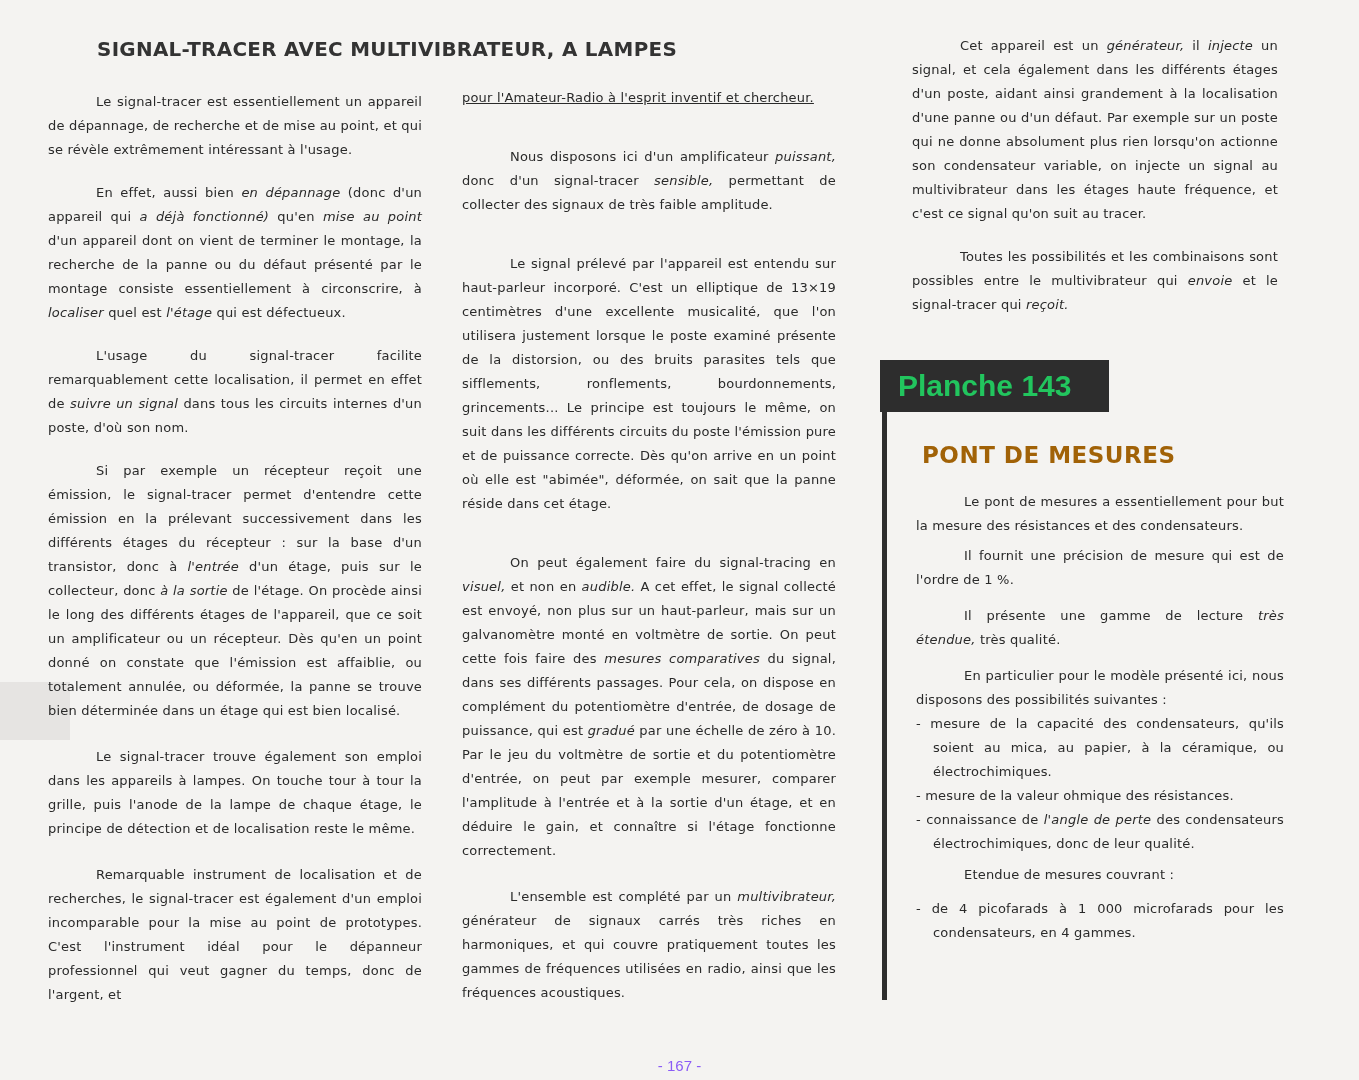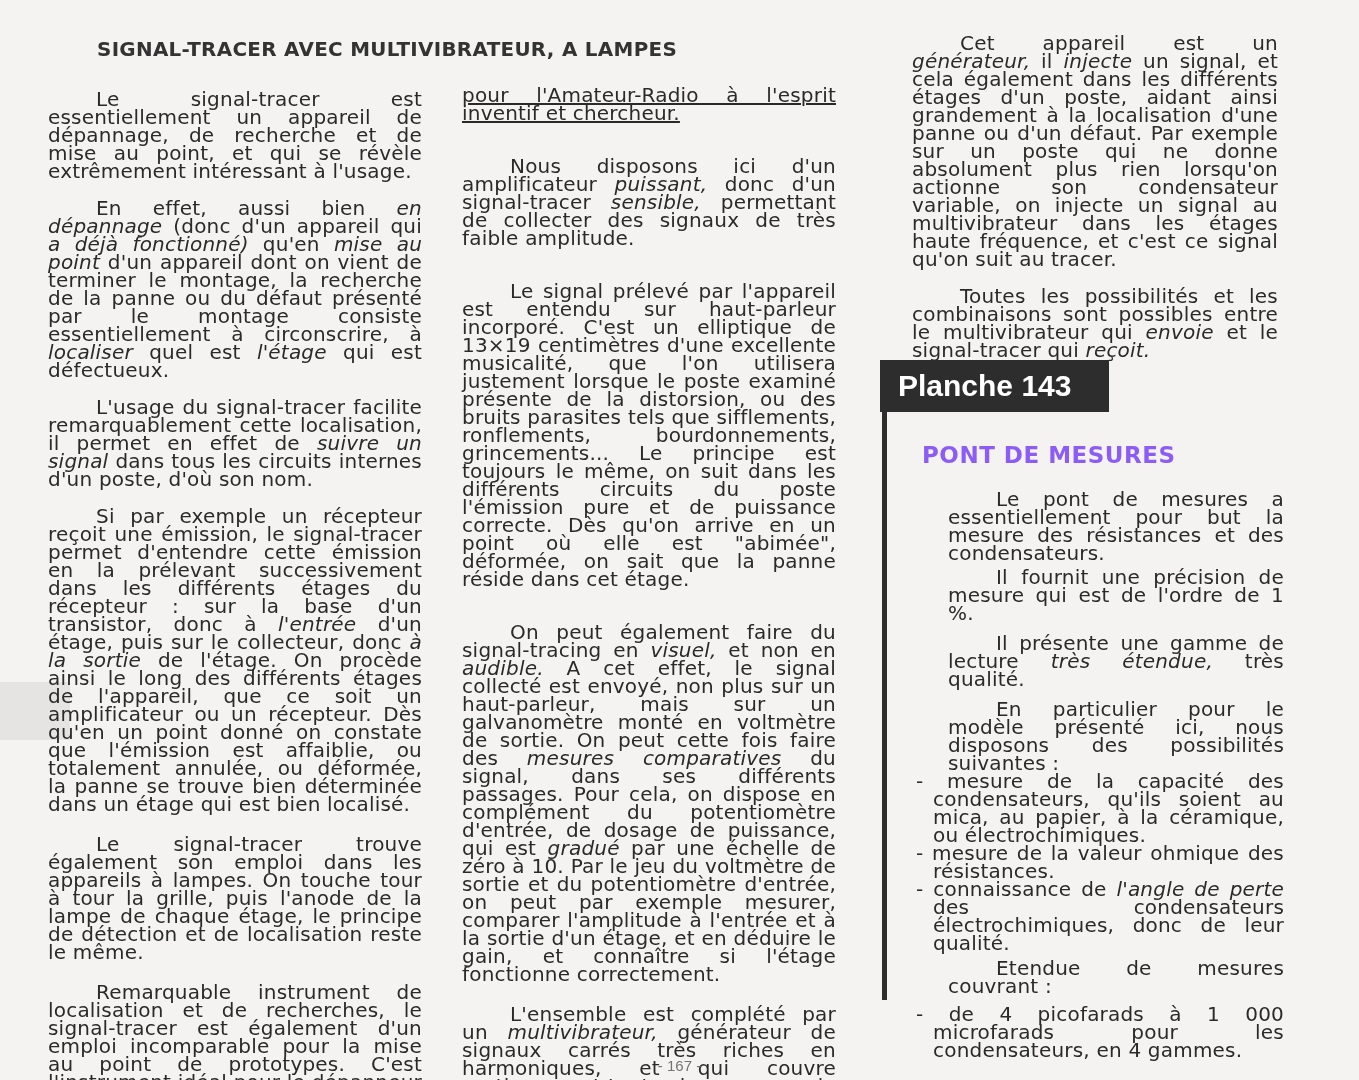--- a/index.html
+++ b/index.html
@@ -16,7 +16,7 @@
     letter-spacing:0.3px; color:#333; white-space:nowrap;
     transform:scaleX(1.02); transform-origin:left;
   }
-  .col { position:absolute; font-size:20px; line-height:18px; letter-spacing:0.2px; text-align:justify; }
+  .col { position:absolute; font-size:13px; line-height:24px; letter-spacing:0.2px; text-align:justify; }
   .col p { margin:0; text-indent:48px; }
   .col p.noindent { text-indent:0;text-decoration:underline; }
   .col1 { left:48px; top:90px; width:374px; }

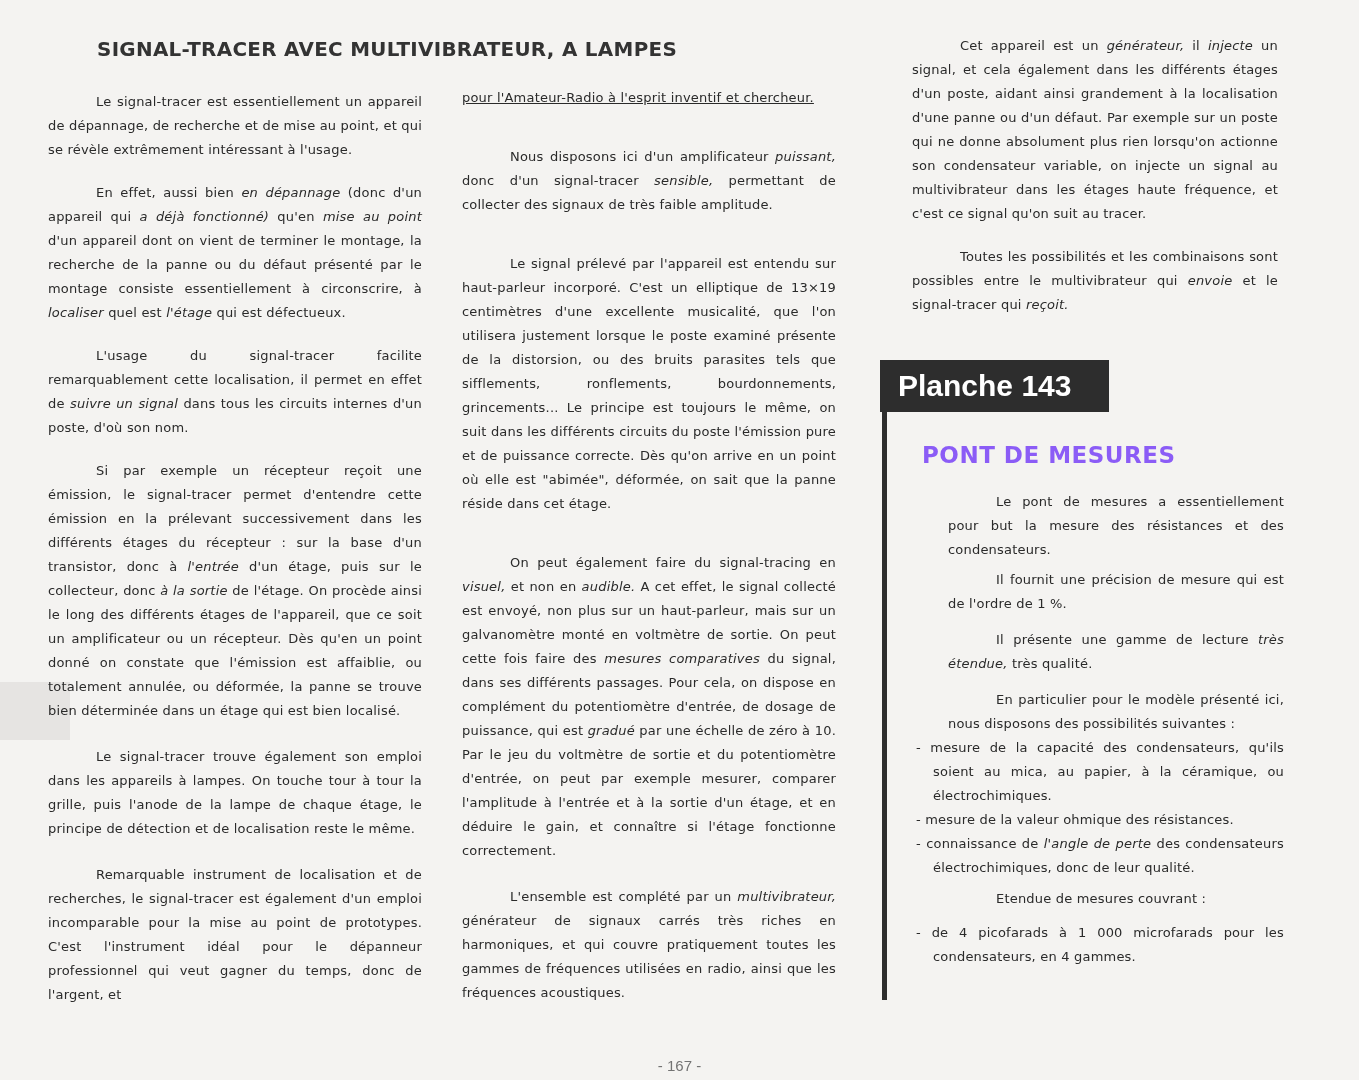--- a/index.html
+++ b/index.html
@@ -28,7 +28,7 @@
   i { font-style:italic; }
   .planche-box {
     position:absolute; left:880px; top:360px; width:229px; height:52px;
-    background:#2d2d2d; color:#ffffff; font-family:"Liberation Sans", sans-serif;
+    background:#2d2d2d; color:#22c55e; font-family:"Liberation Sans", sans-serif;
     font-weight:bold; font-size:30px; line-height:52px; padding-left:18px; box-sizing:border-box;
   }
   .planche-rule { position:absolute; left:882px; top:412px; width:5px; height:588px; background:#2d2d2d; }

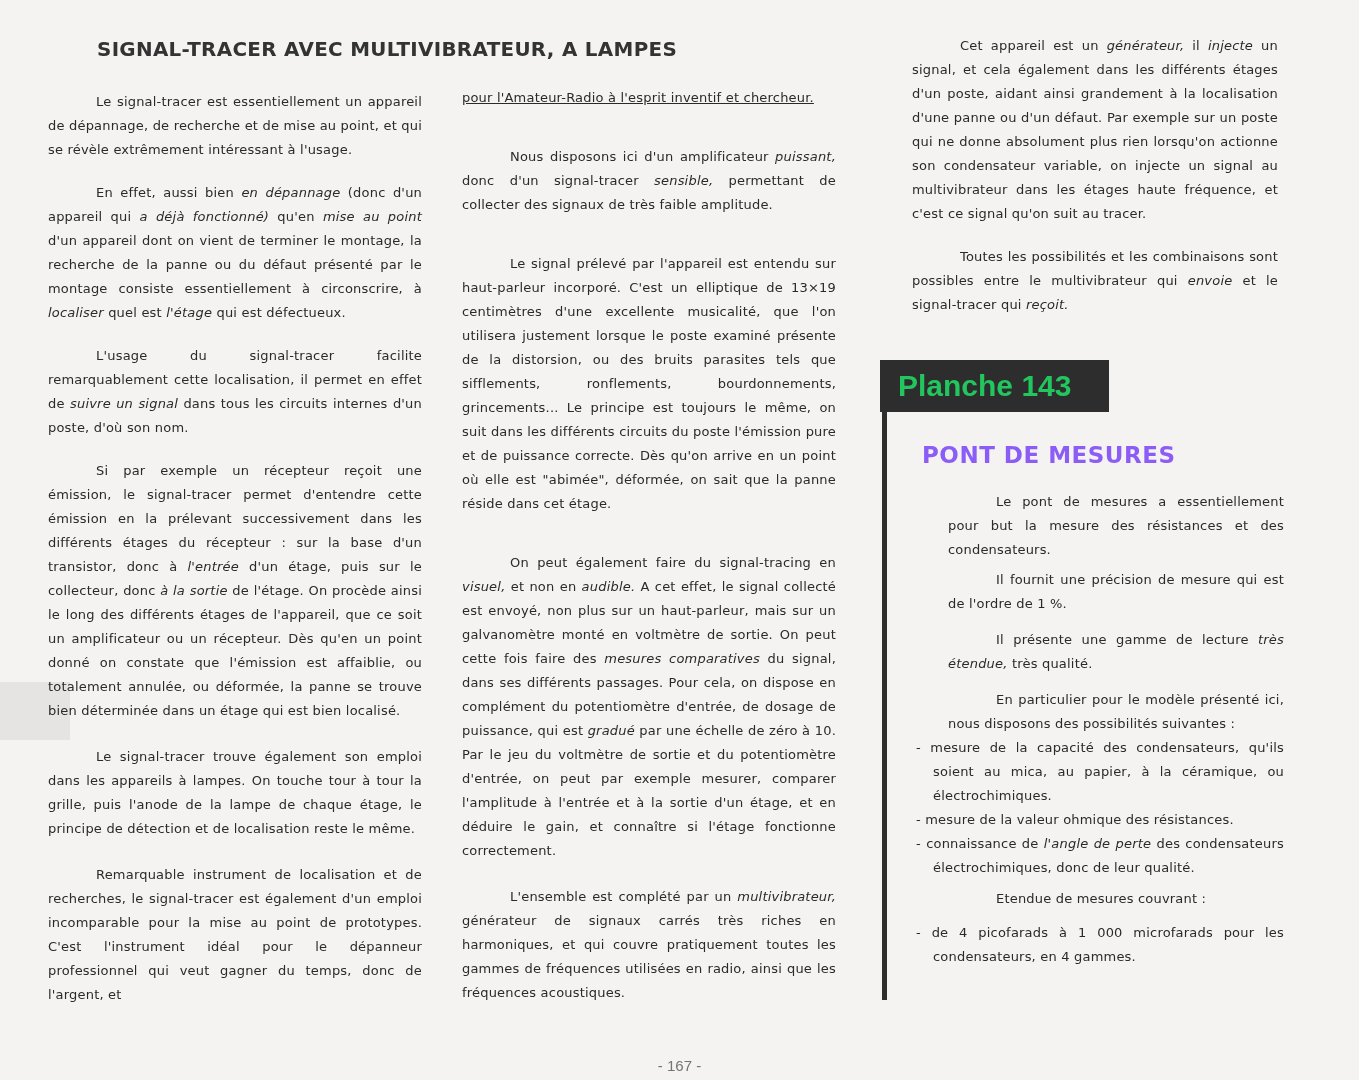--- a/index.html
+++ b/index.html
@@ -35,7 +35,7 @@
   .sub-title {
     position:absolute; left:922px; top:442px; margin:0;
     font-family:"DejaVu Sans", sans-serif; font-weight:bold; font-size:23px;
-    letter-spacing:0.5px; color:#8b5cf6; white-space:nowrap;
+    letter-spacing:0.5px; color:#a16207; white-space:nowrap;
   }
   .col4 { left:916px; top:490px; width:368px; }
   .col4 p { text-indent:48px;margin-left:32px; }

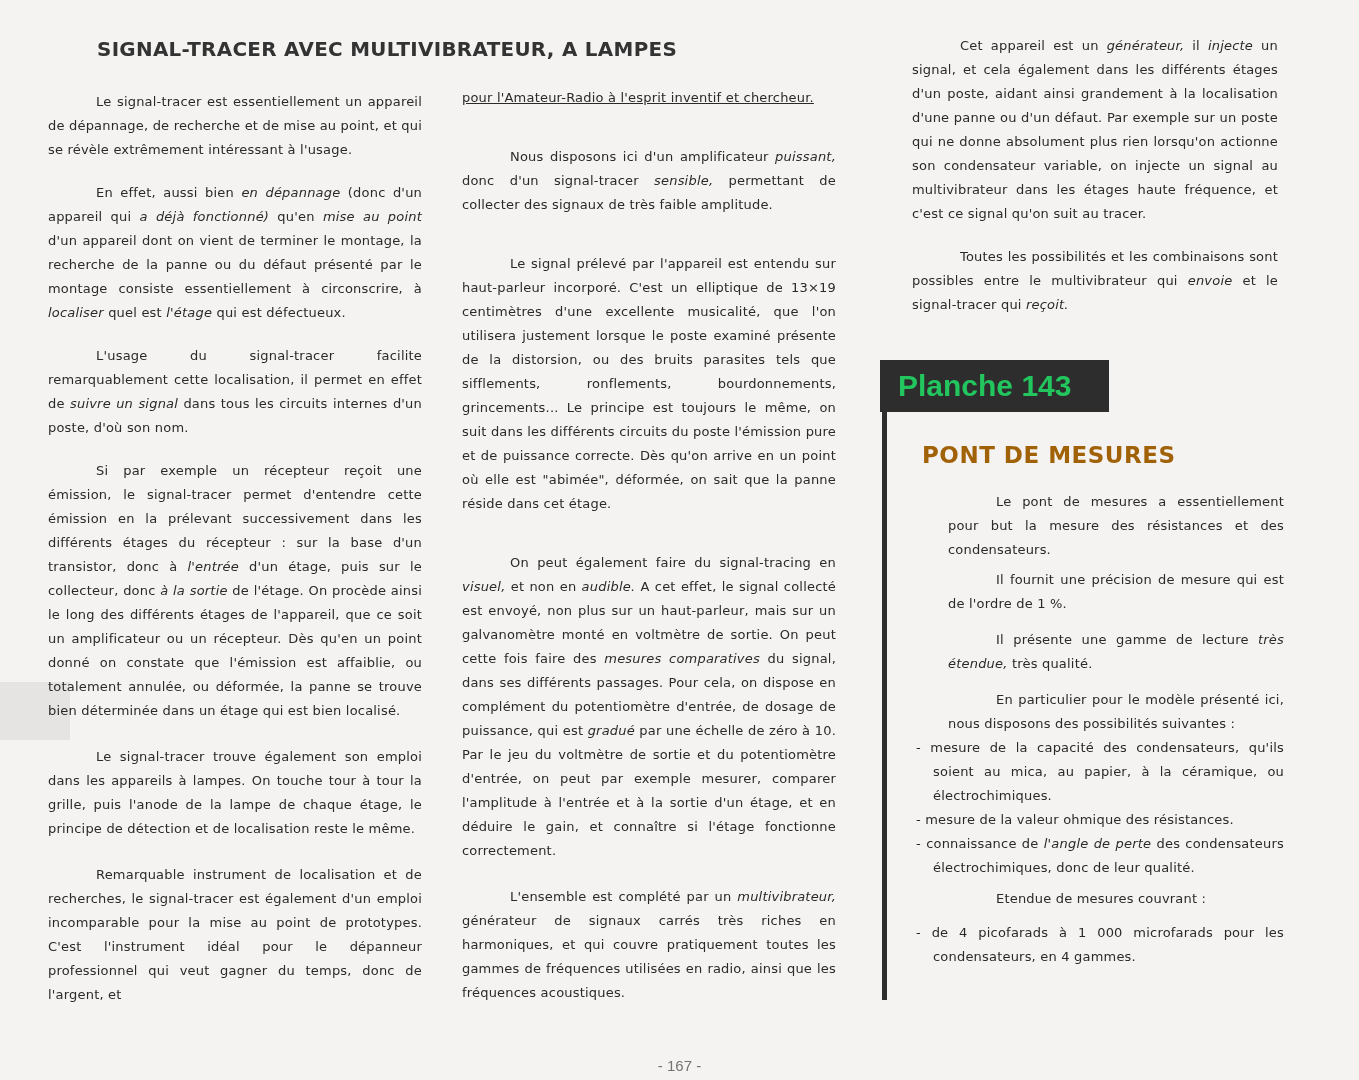--- a/index.html
+++ b/index.html
@@ -38,7 +38,7 @@
     letter-spacing:0.5px; color:#a16207; white-space:nowrap;
   }
   .col4 { left:916px; top:490px; width:368px; }
-  .col4 p { text-indent:48px;margin-left:32px; }
+  .col4 p { text-indent:48px; }
   .col4 .list-item { text-indent:-17px; padding-left:17px; margin:0; }
   .page-number { position:absolute; left:0; width:1359px; top:1057px; text-align:center; font-family:"Liberation Sans", sans-serif; font-size:15px; color:#737373; }
 </style>

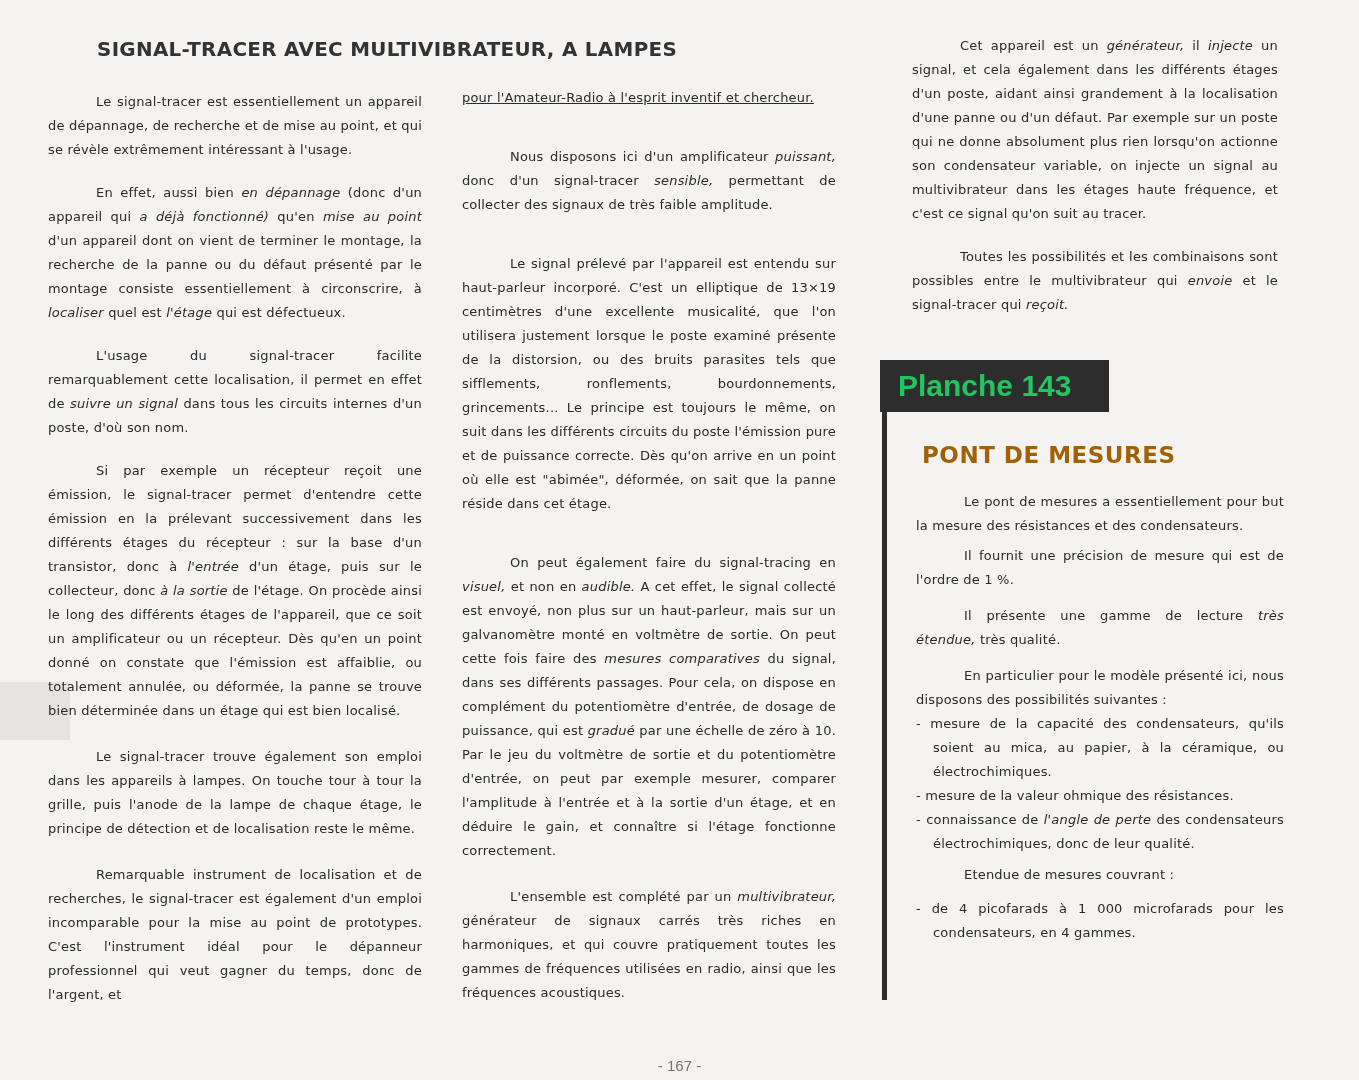--- a/index.html
+++ b/index.html
@@ -40,7 +40,7 @@
   .col4 { left:916px; top:490px; width:368px; }
   .col4 p { text-indent:48px; }
   .col4 .list-item { text-indent:-17px; padding-left:17px; margin:0; }
-  .page-number { position:absolute; left:0; width:1359px; top:1057px; text-align:center; font-family:"Liberation Sans", sans-serif; font-size:15px; color:#737373; }
+  .page-number { position:absolute; left:0; width:1359px; top:1057px; text-align:center; font-family:"Liberation Sans", sans-serif; font-size:15px; color:#8b5cf6; }
 </style>
 </head>
 <body>

